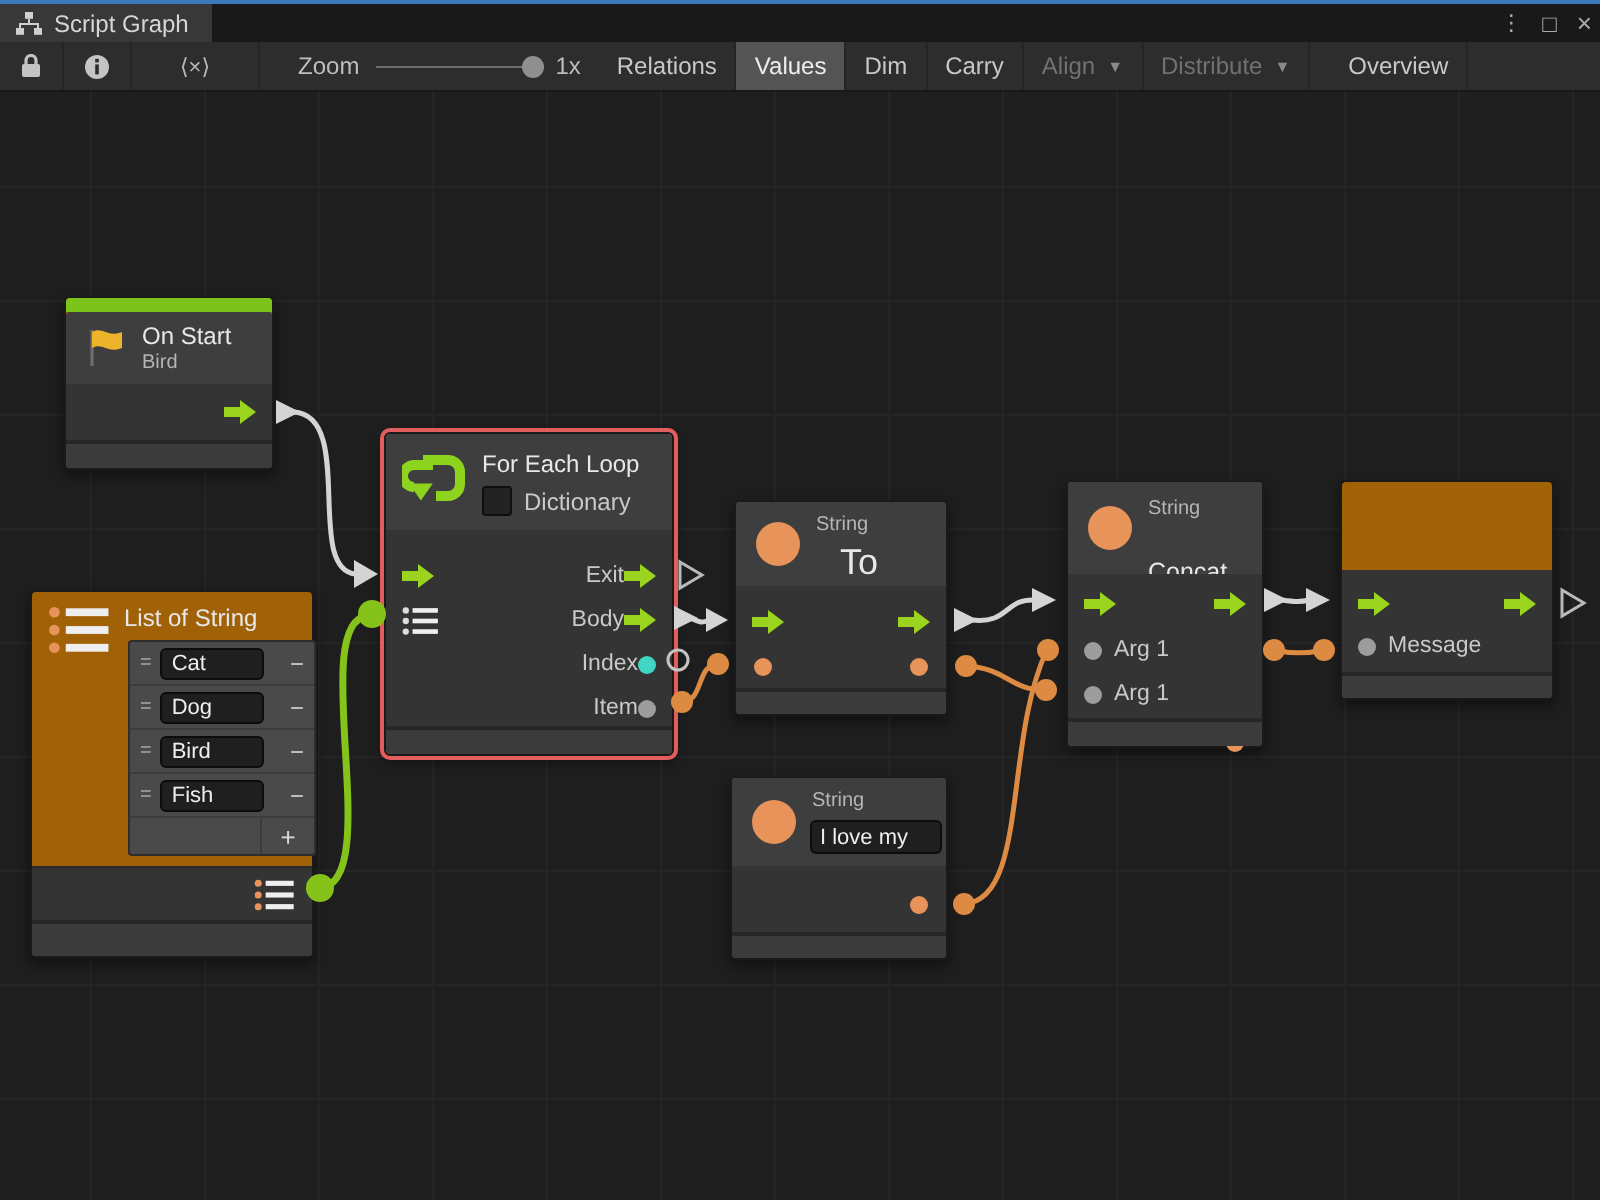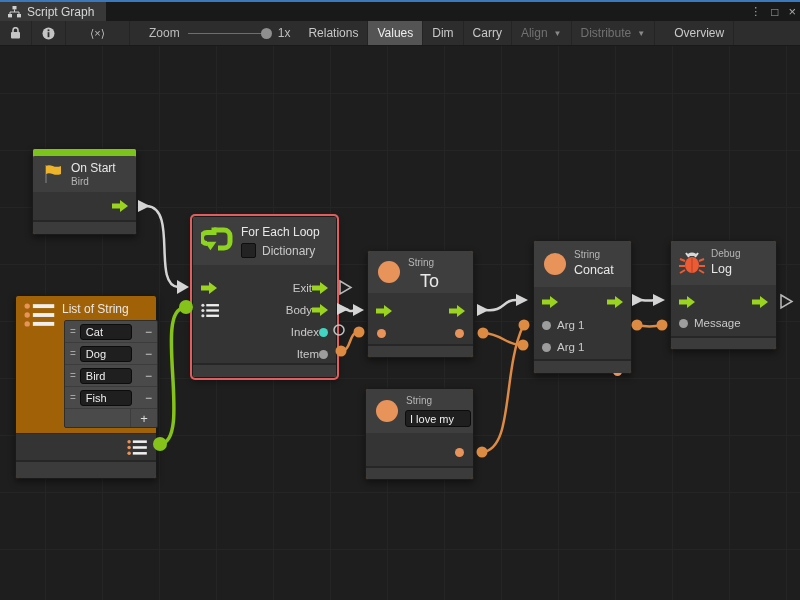--- a/index.html
+++ b/index.html
@@ -310,17 +310,6 @@
   </div>
 
   <div class="node" style="left:670px;top:240px;width:105px;height:108px;">
-    <div class="nhead" style="height:44px;">
-      <svg width="26" height="26" viewBox="0 0 26 26" style="position:absolute;left:8px;top:9px;">
-        <path d="M7 3 L10 7 M19 3 L16 7" stroke="#dfdfdf" stroke-width="2"></path>
-        <path d="M8 6 A5 3.5 0 0 1 18 6 Z" fill="#d8d8d8"></path>
-        <ellipse cx="13" cy="15" rx="7" ry="8" fill="#ec5b34"></ellipse>
-        <path d="M13 8 V23" stroke="#c24726" stroke-width="1.2"></path>
-        <path d="M6 11 L1 9 M6 16 H0 M6 20 L1 23 M20 11 L25 9 M20 16 H26 M20 20 L25 23" stroke="#ec5b34" stroke-width="2"></path>
-      </svg>
-      <div class="nsub" style="position:absolute;left:40px;top:7px;">Debug</div>
-      <div class="ntitle" style="position:absolute;left:40px;top:21px;font-size:12.5px;">Log</div>
-    </div>
     <div class="nbody" style="top:44px;height:51px;">
       <svg width="16" height="12" style="position:absolute;left:8px;top:11px;">
           <use href="#arrowg"></use>

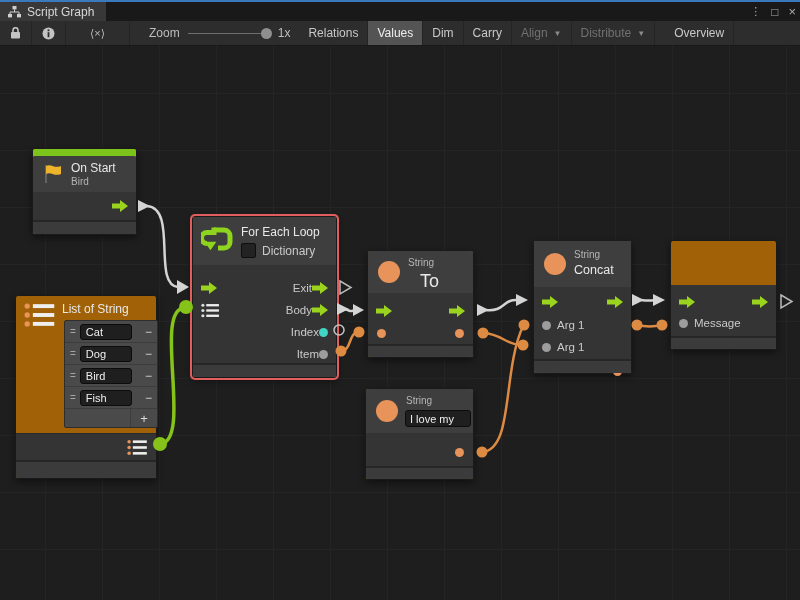--- a/index.html
+++ b/index.html
@@ -287,7 +287,7 @@
     <div class="nhead" style="height:46px;">
       <div class="bigdot" style="position:absolute;left:10px;top:12px;"></div>
       <div class="nsub" style="position:absolute;left:40px;top:8px;">String</div>
-      <div class="ntitle" style="position:absolute;left:40px;top:22px;font-size:12.5px;">Concat</div>
+      <div class="ntitle" style="position:absolute;left:40px;top:38px;font-size:12.5px;">Concat</div>
     </div>
     <div class="nbody" style="top:46px;height:72px;">
       <svg width="16" height="12" style="position:absolute;left:8px;top:9px;">

